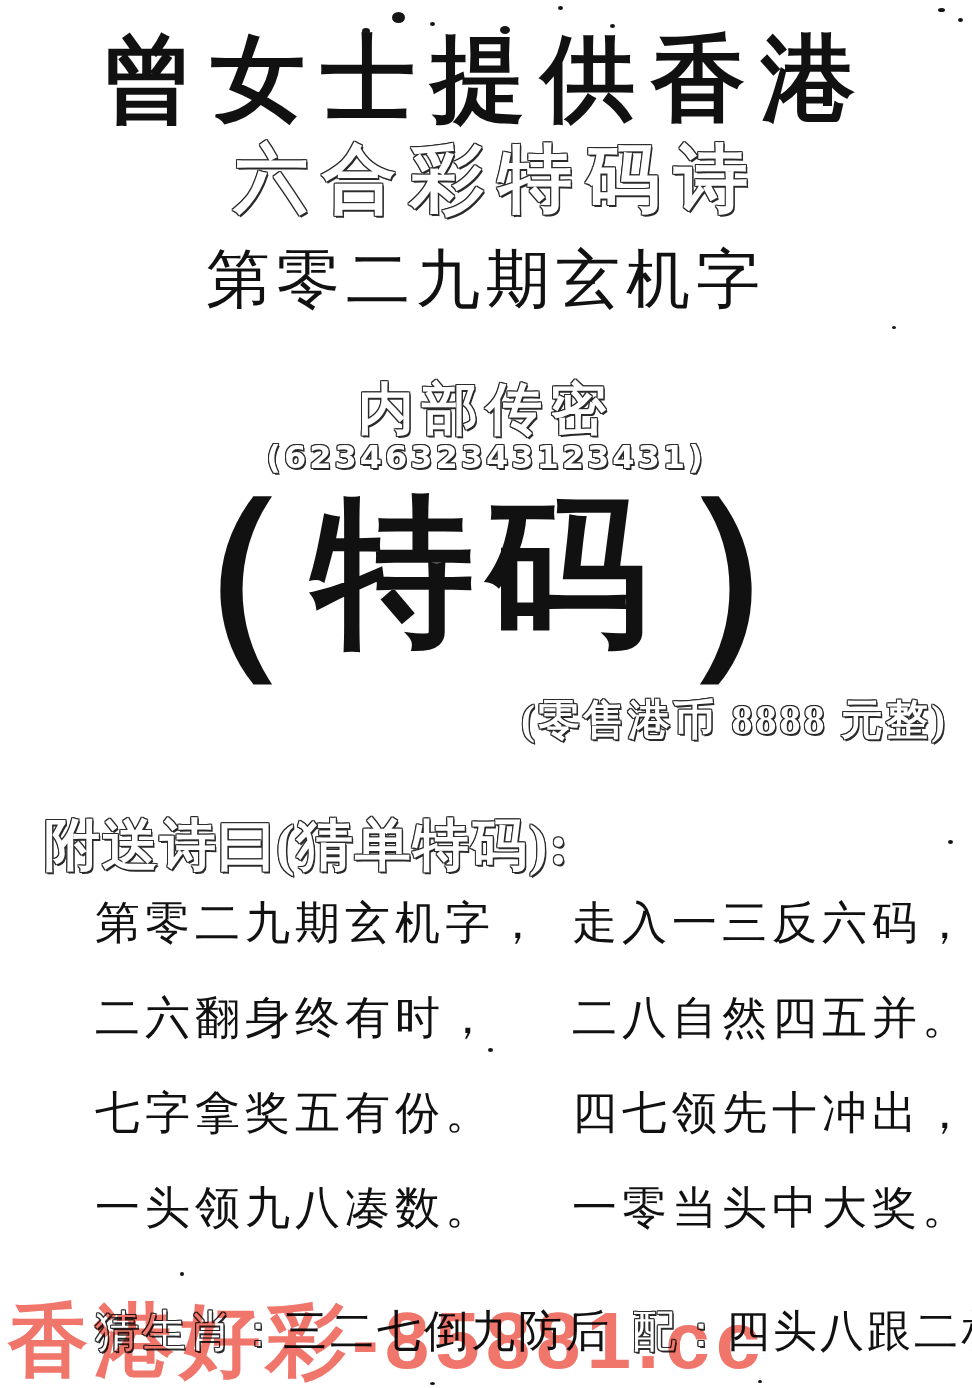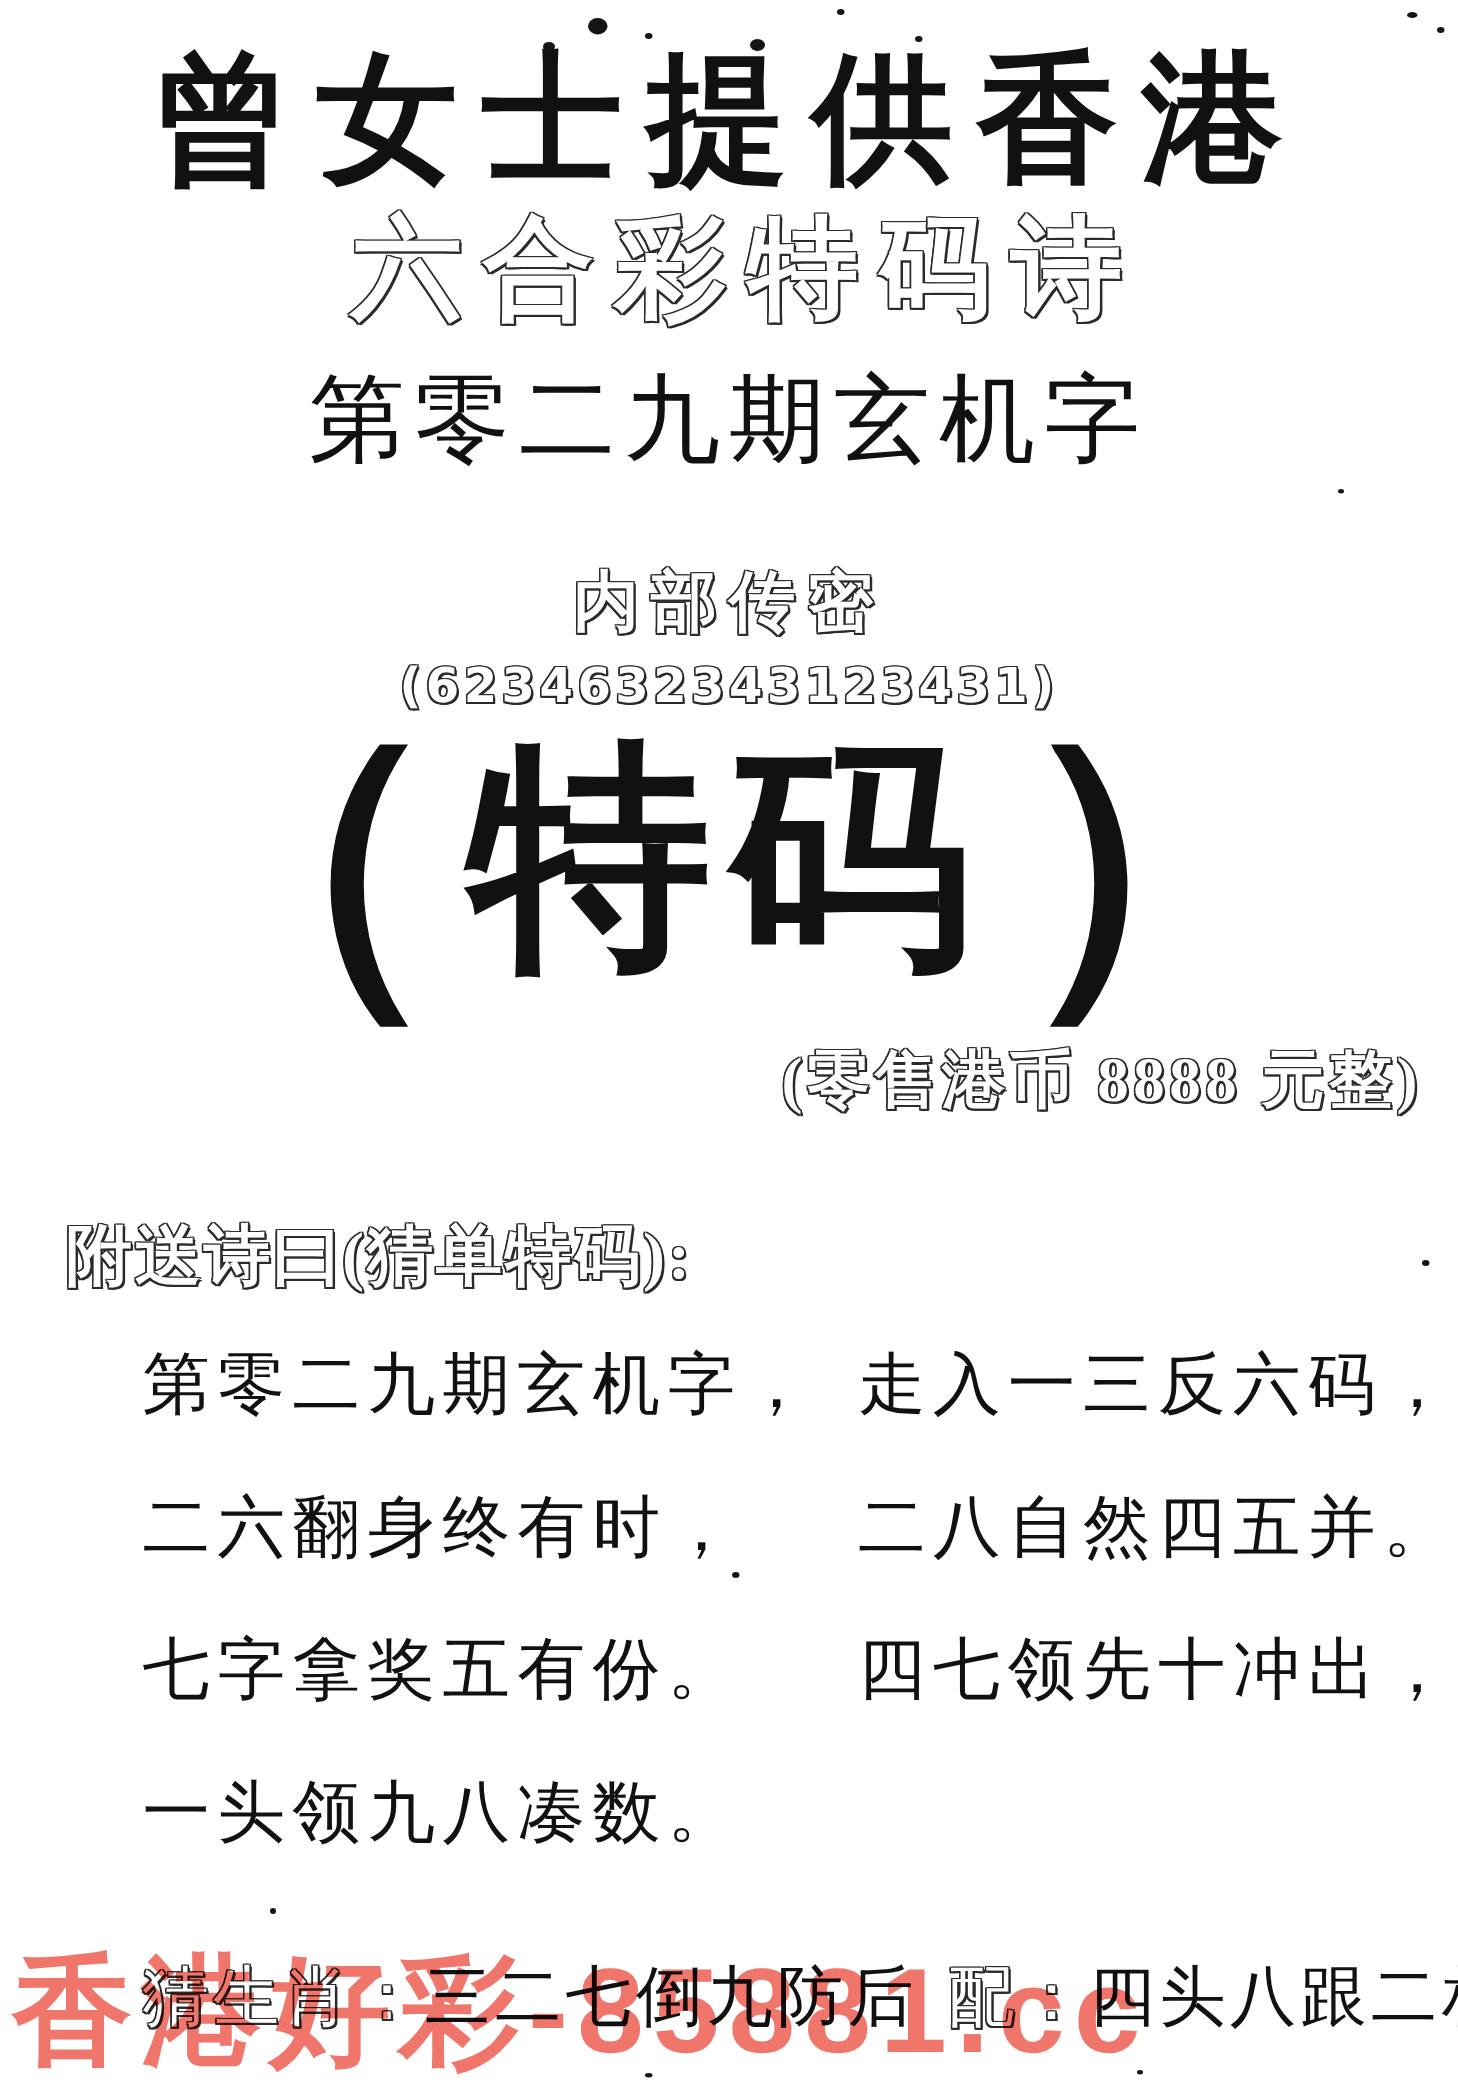--- a/index.html
+++ b/index.html
@@ -23,7 +23,7 @@
   .title2{top:130px;font-size:74px;font-weight:bold;letter-spacing:14px;white-space:nowrap;padding-left:12px;}
   .issue{top:236px;font-size:64px;letter-spacing:6px;white-space:nowrap;}
   .notice{top:372px;left:0;width:100%;display:flex;justify-content:center;gap:74px;
-          font-size:44px;font-weight:bold;letter-spacing:8px;font-family:Liberation Serif, serif;}
+          font-size:56px;font-weight:bold;letter-spacing:8px;font-family:Liberation Serif, serif;}
   .numbers{top:438px;font-size:32px;font-weight:bold;letter-spacing:3px;
            font-family:"DejaVu Sans","Liberation Sans",sans-serif;white-space:nowrap;}
   .special{top:468px;left:0;width:100%;display:flex;justify-content:center;align-items:center;}

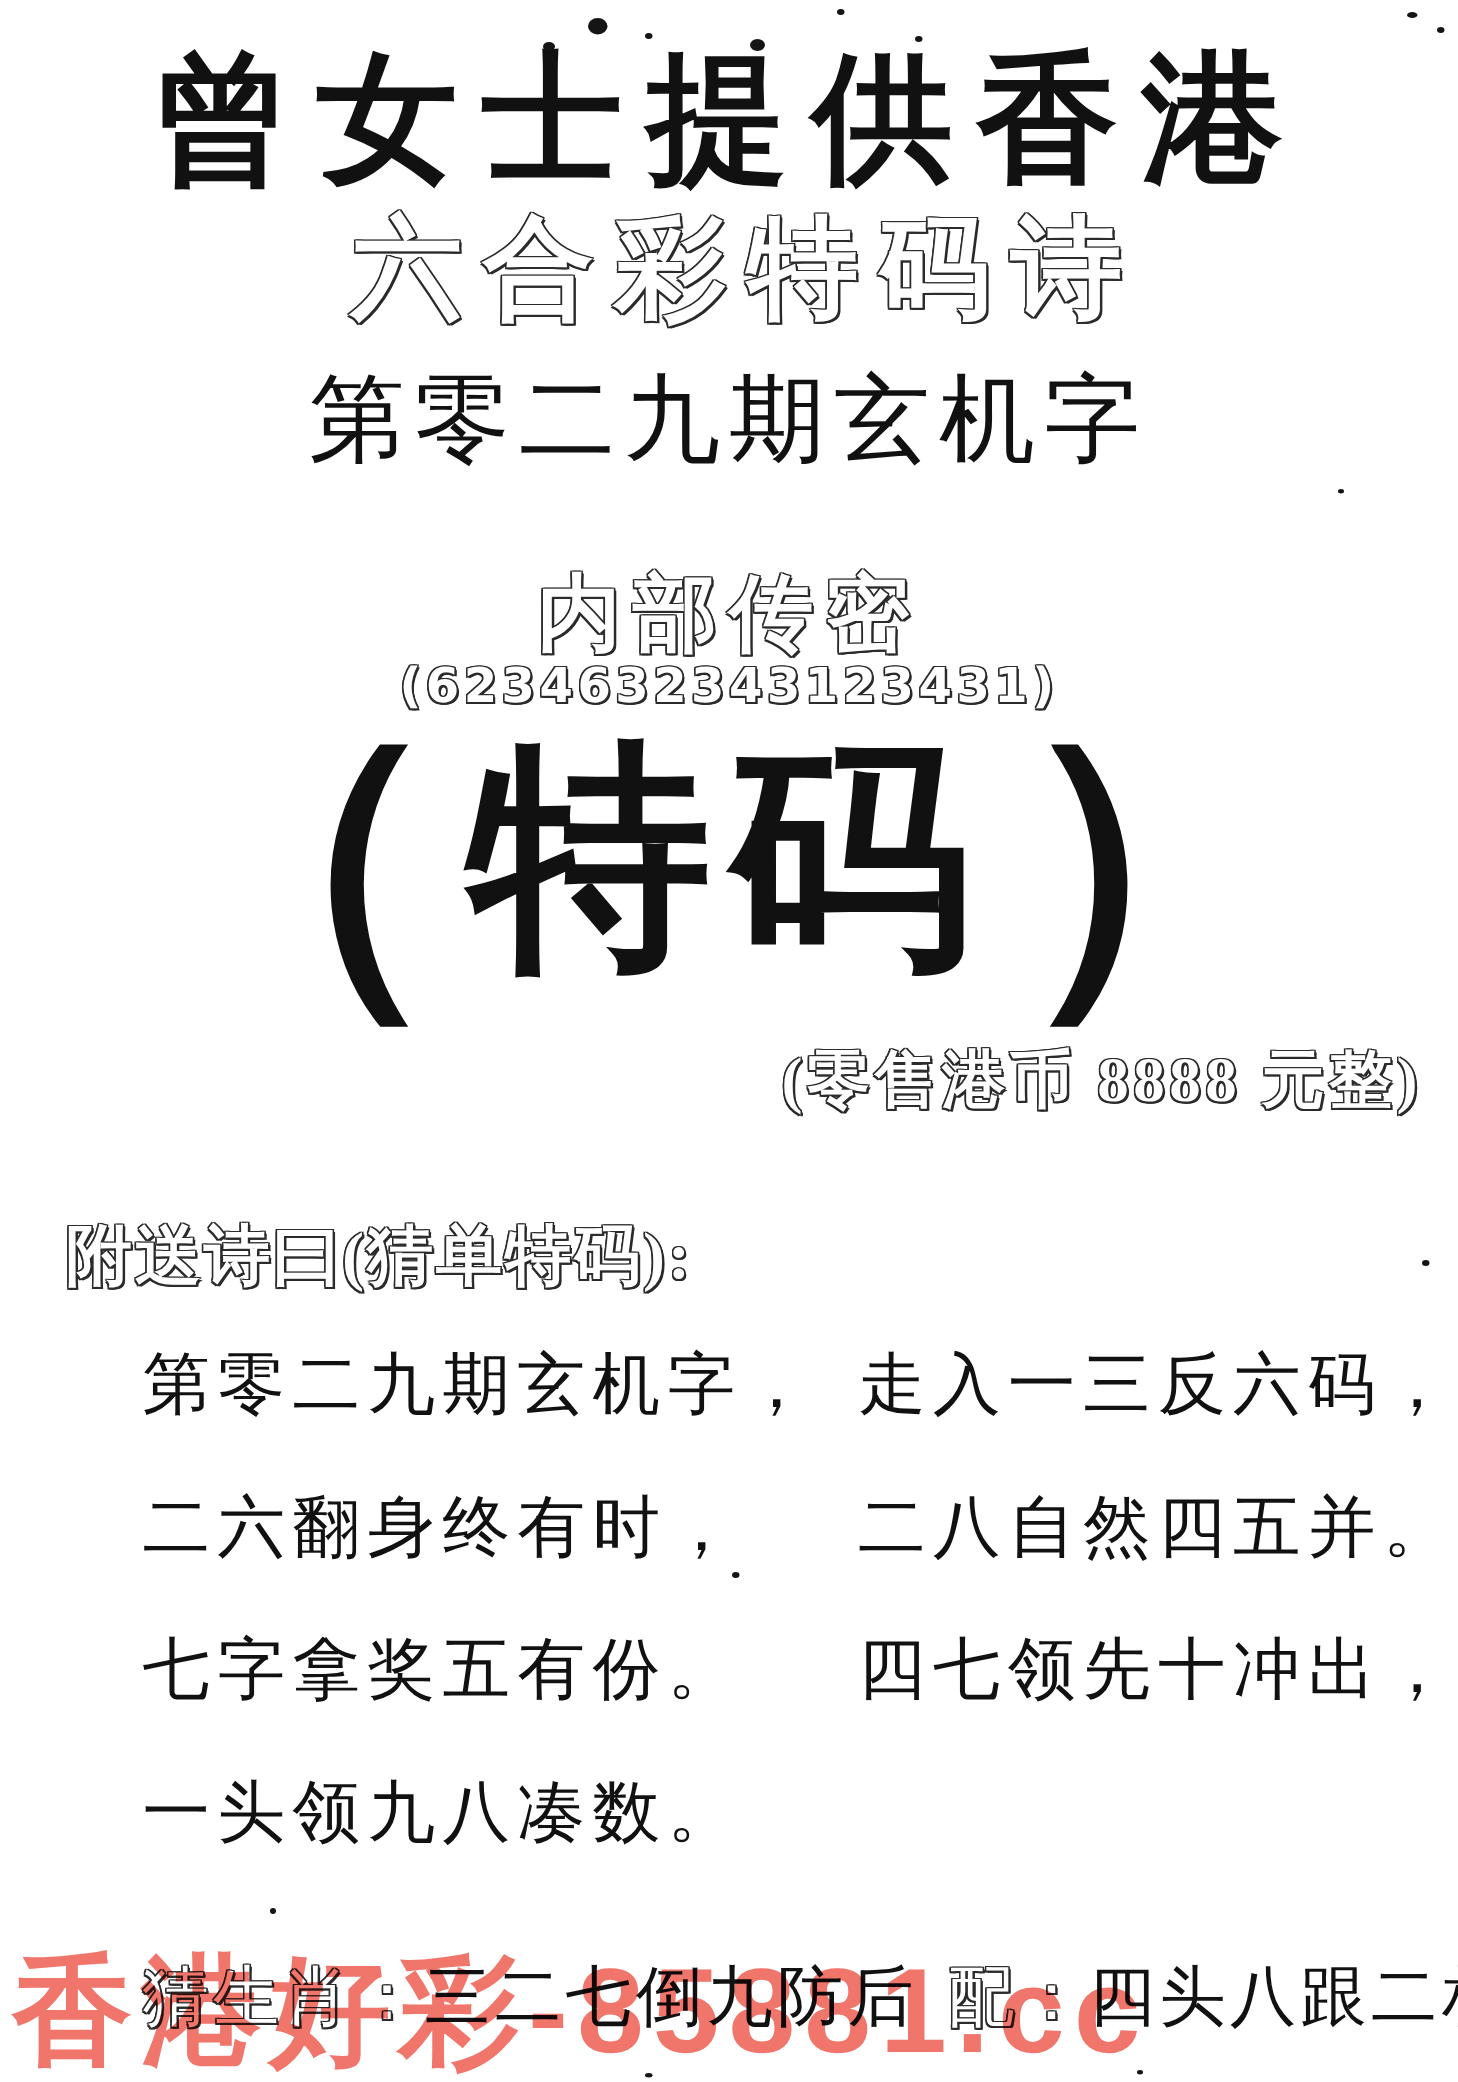--- a/index.html
+++ b/index.html
@@ -30,7 +30,7 @@
   .special .paren{font-size:212px;font-weight:bold;line-height:1;}
   .special .label{font-size:162px;font-weight:bold;letter-spacing:12px;line-height:1.15;margin:0 14px;}
   .price{top:692px;right:24px;font-size:42px;font-weight:bold;letter-spacing:3px;white-space:nowrap;}
-  .poem-heading{top:808px;left:44px;font-size:44px;font-weight:bold;letter-spacing:2px;white-space:nowrap;}
+  .poem-heading{top:808px;left:44px;font-size:56px;font-weight:bold;letter-spacing:2px;white-space:nowrap;}
   .poem-col{top:876px;font-size:45px;line-height:95px;letter-spacing:5px;white-space:nowrap;}
   .poem-left{left:95px;}
   .poem-right{left:572px;}

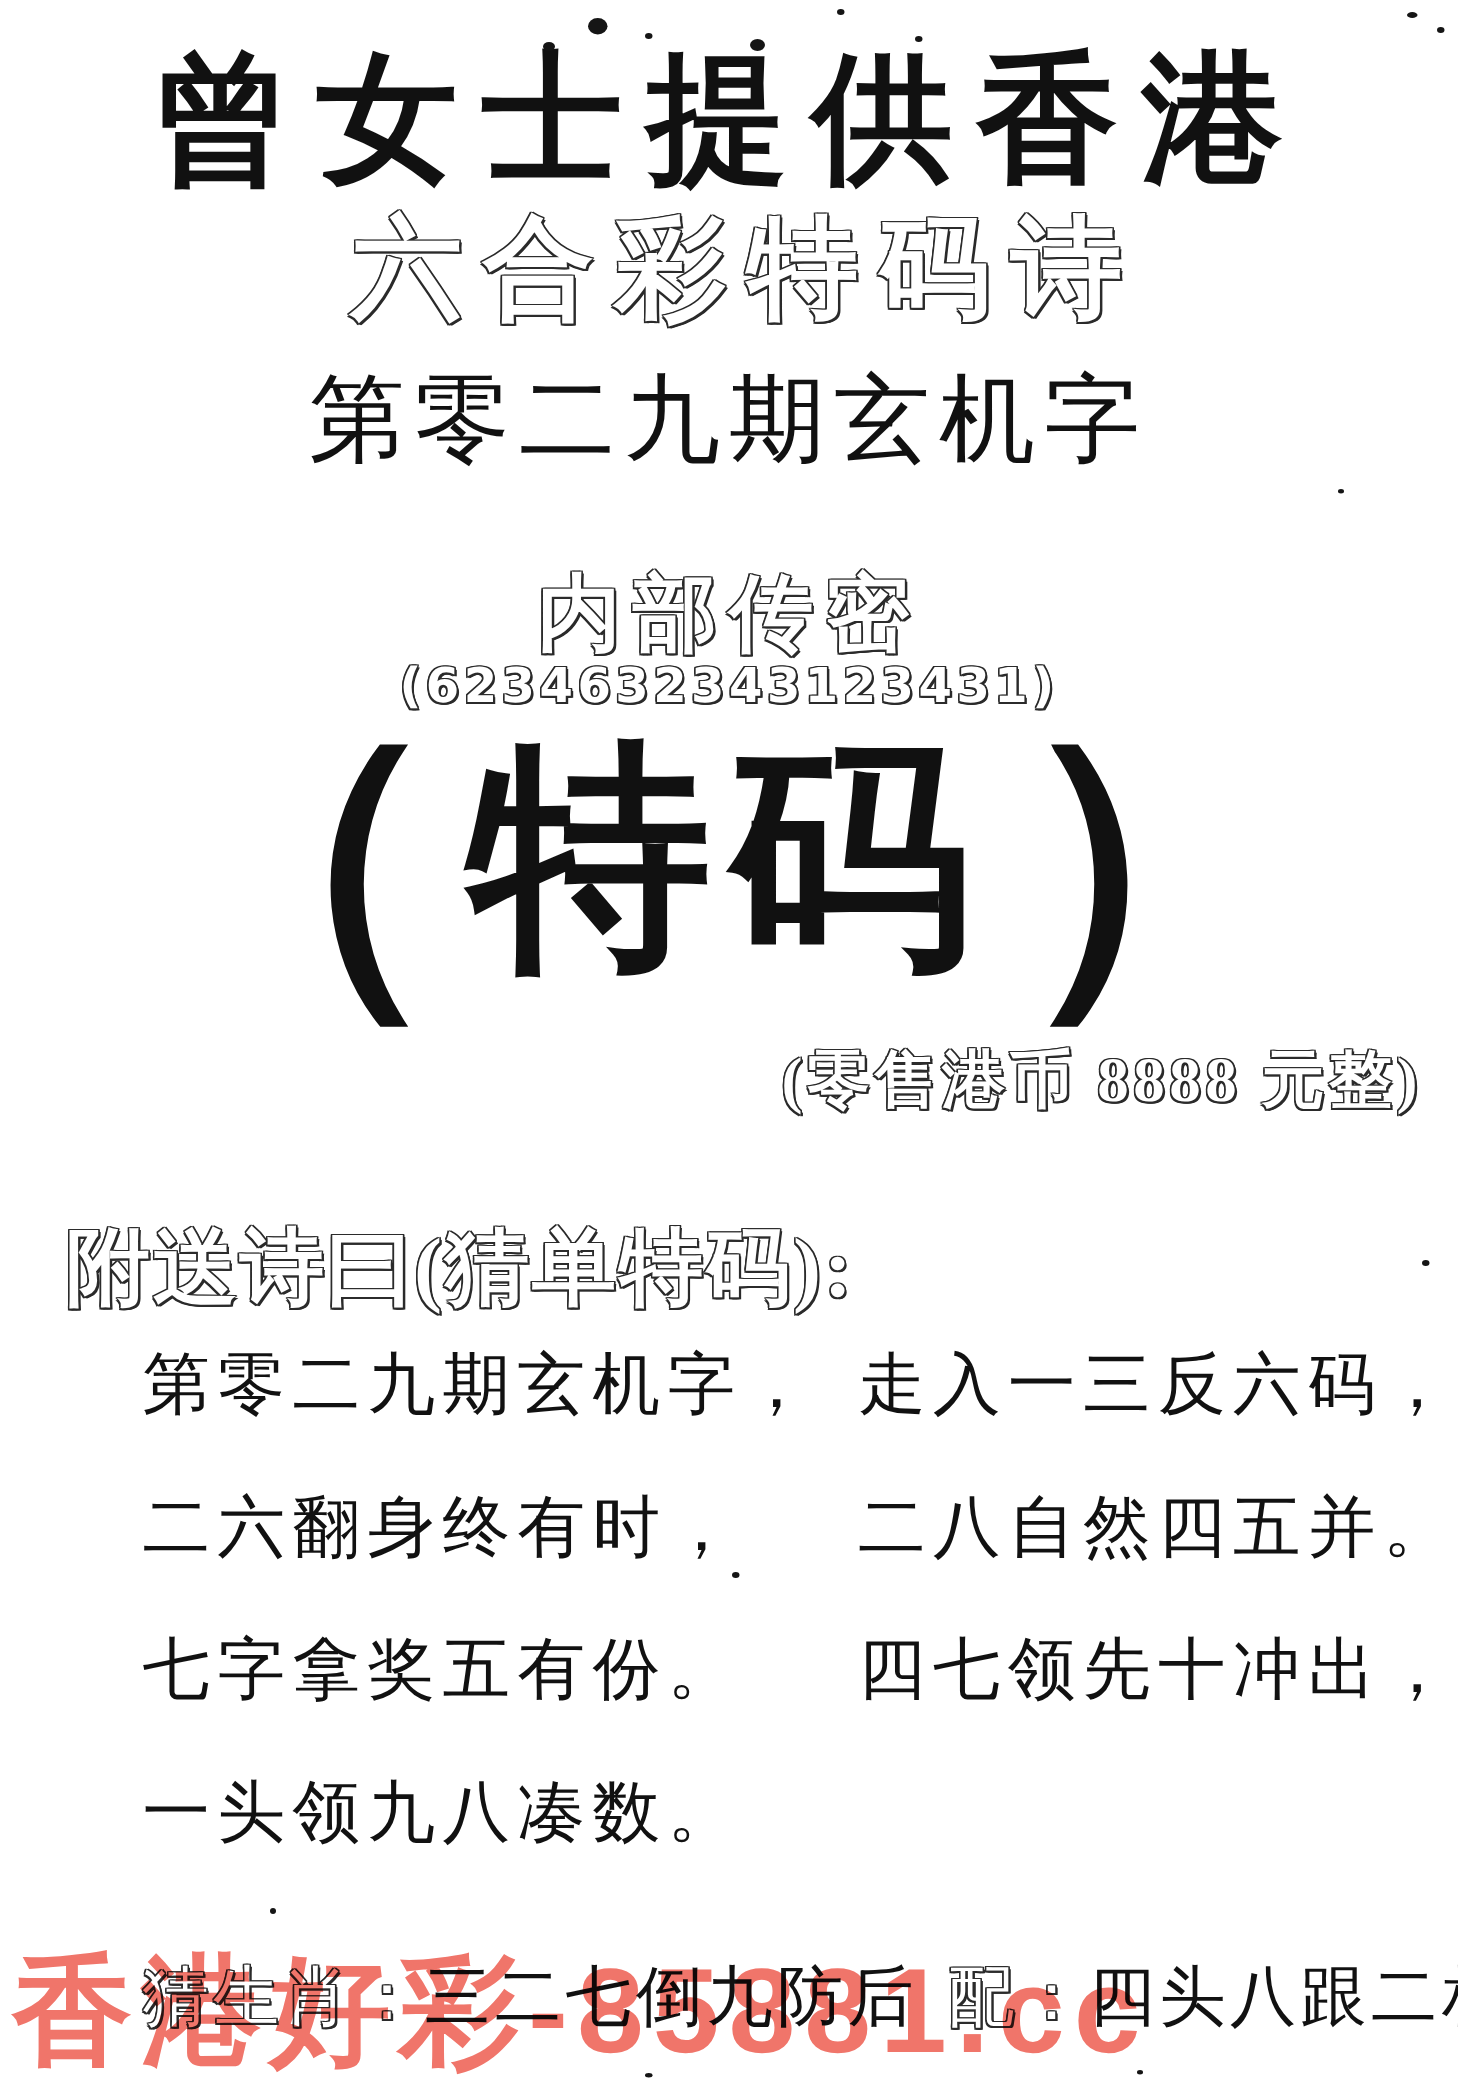--- a/index.html
+++ b/index.html
@@ -77,6 +77,7 @@
   <div>走入一三反六码，</div>
   <div>二八自然四五并。</div>
   <div>四七领先十冲出，</div>
+  <div>一零当头中大奖。</div>
 </div>
 
 <div class="abs footer">

